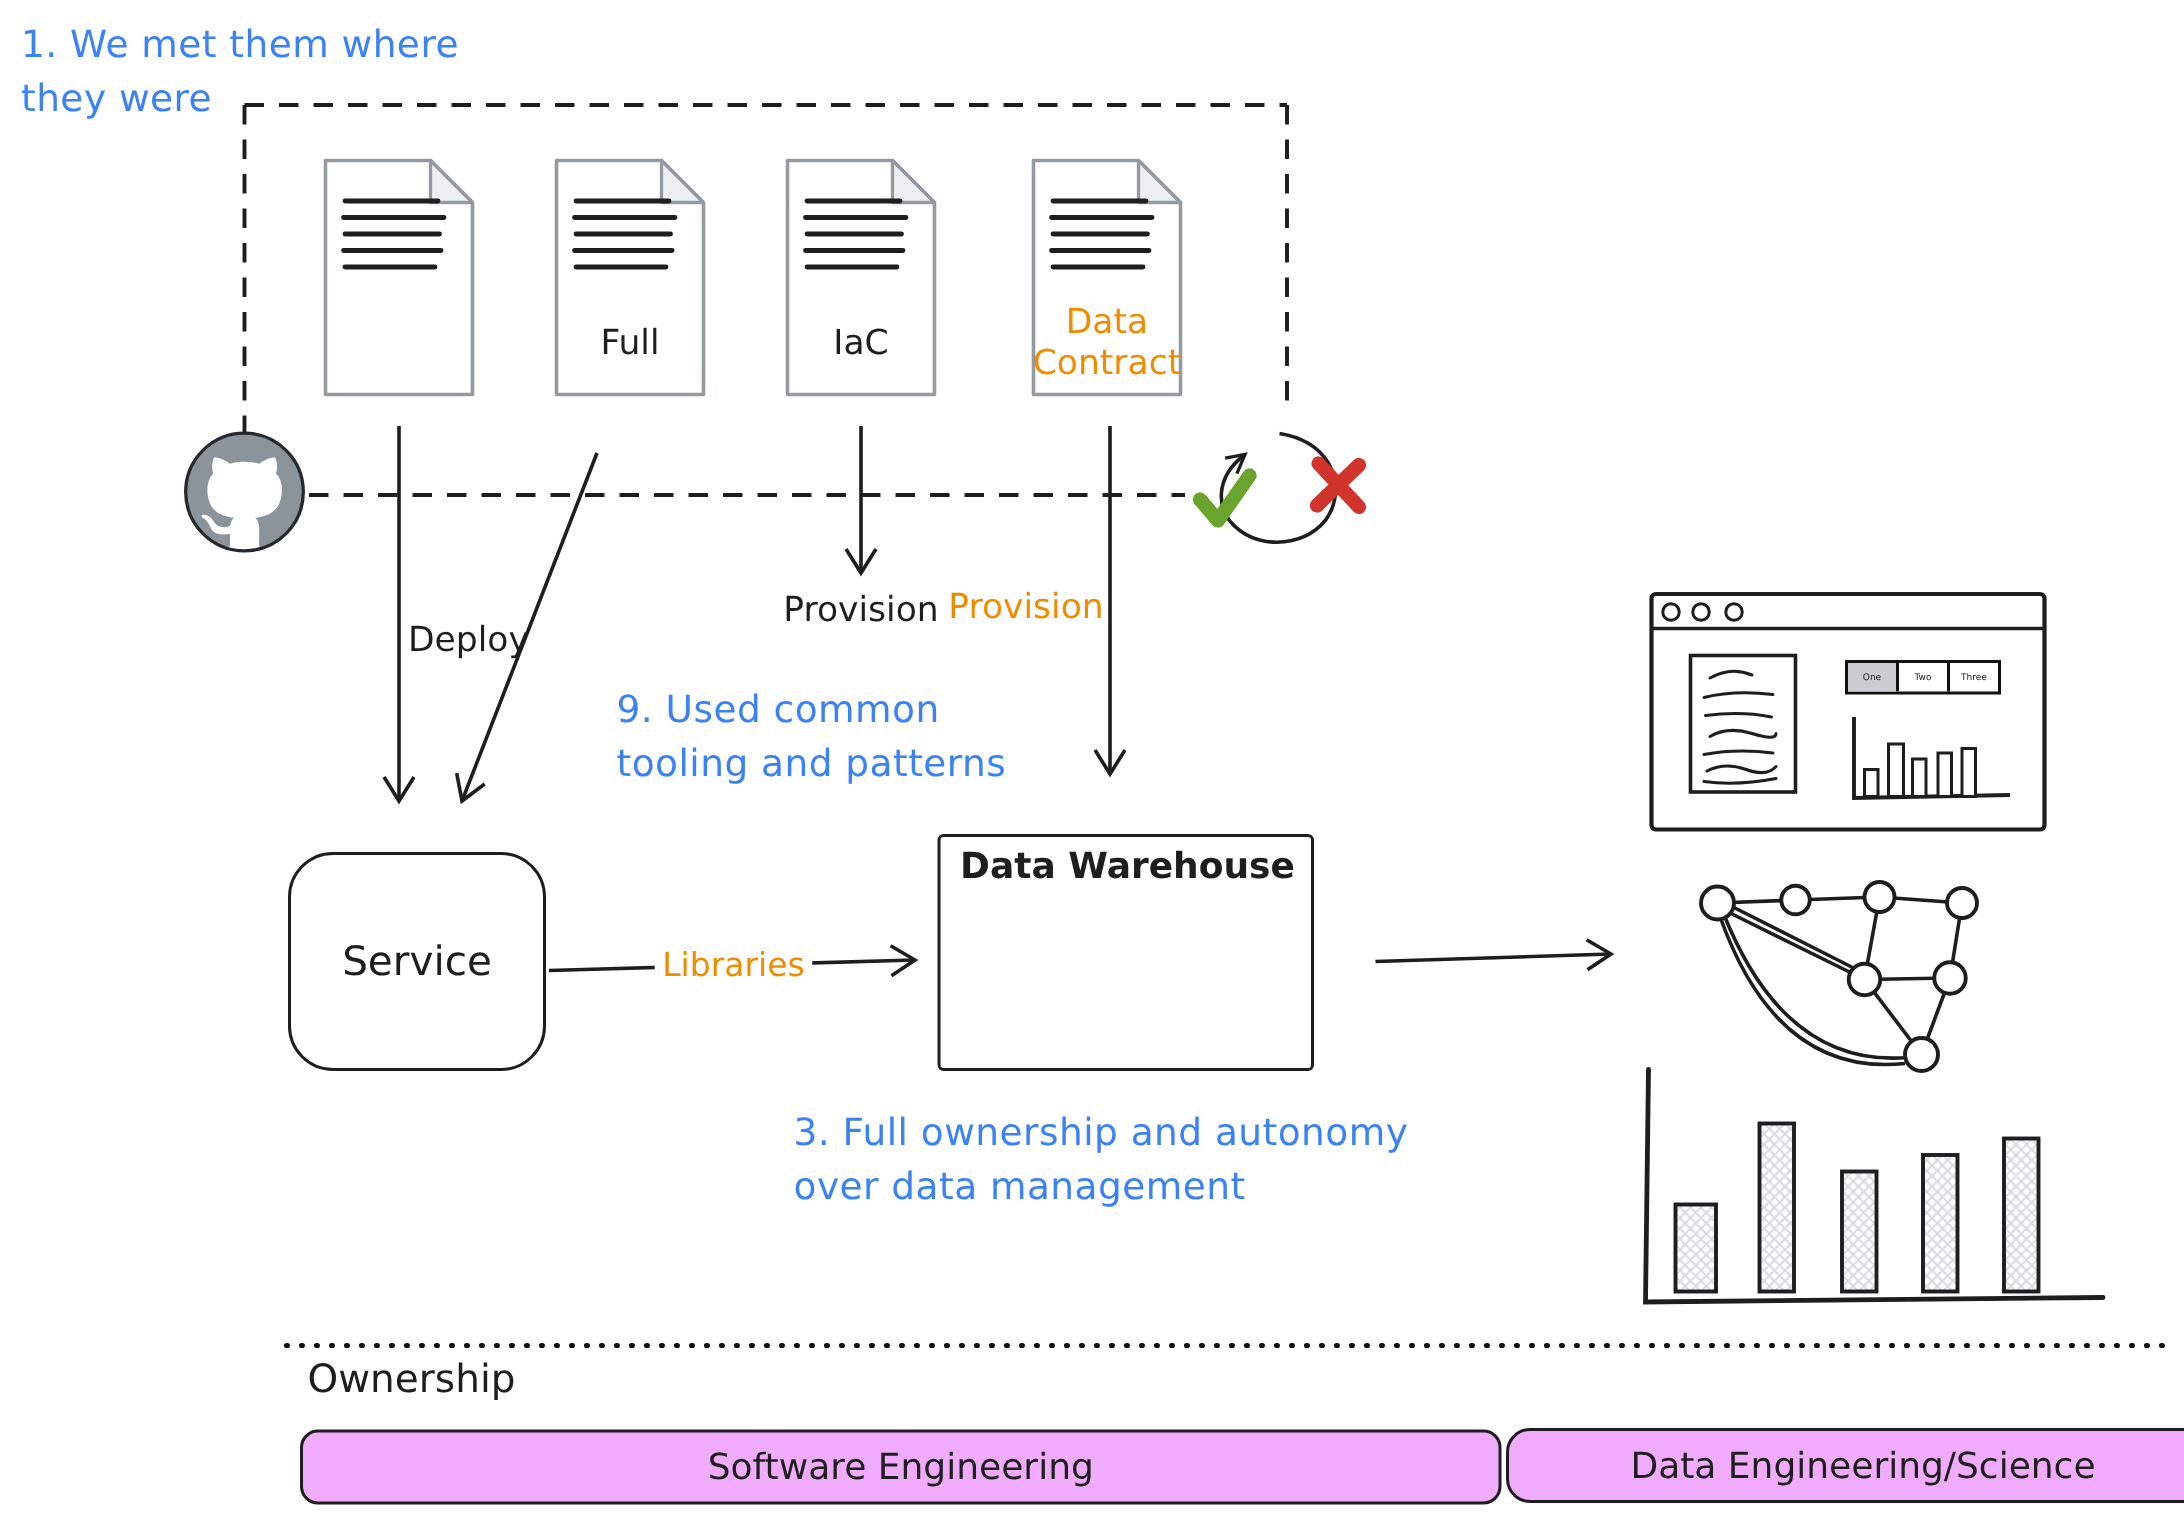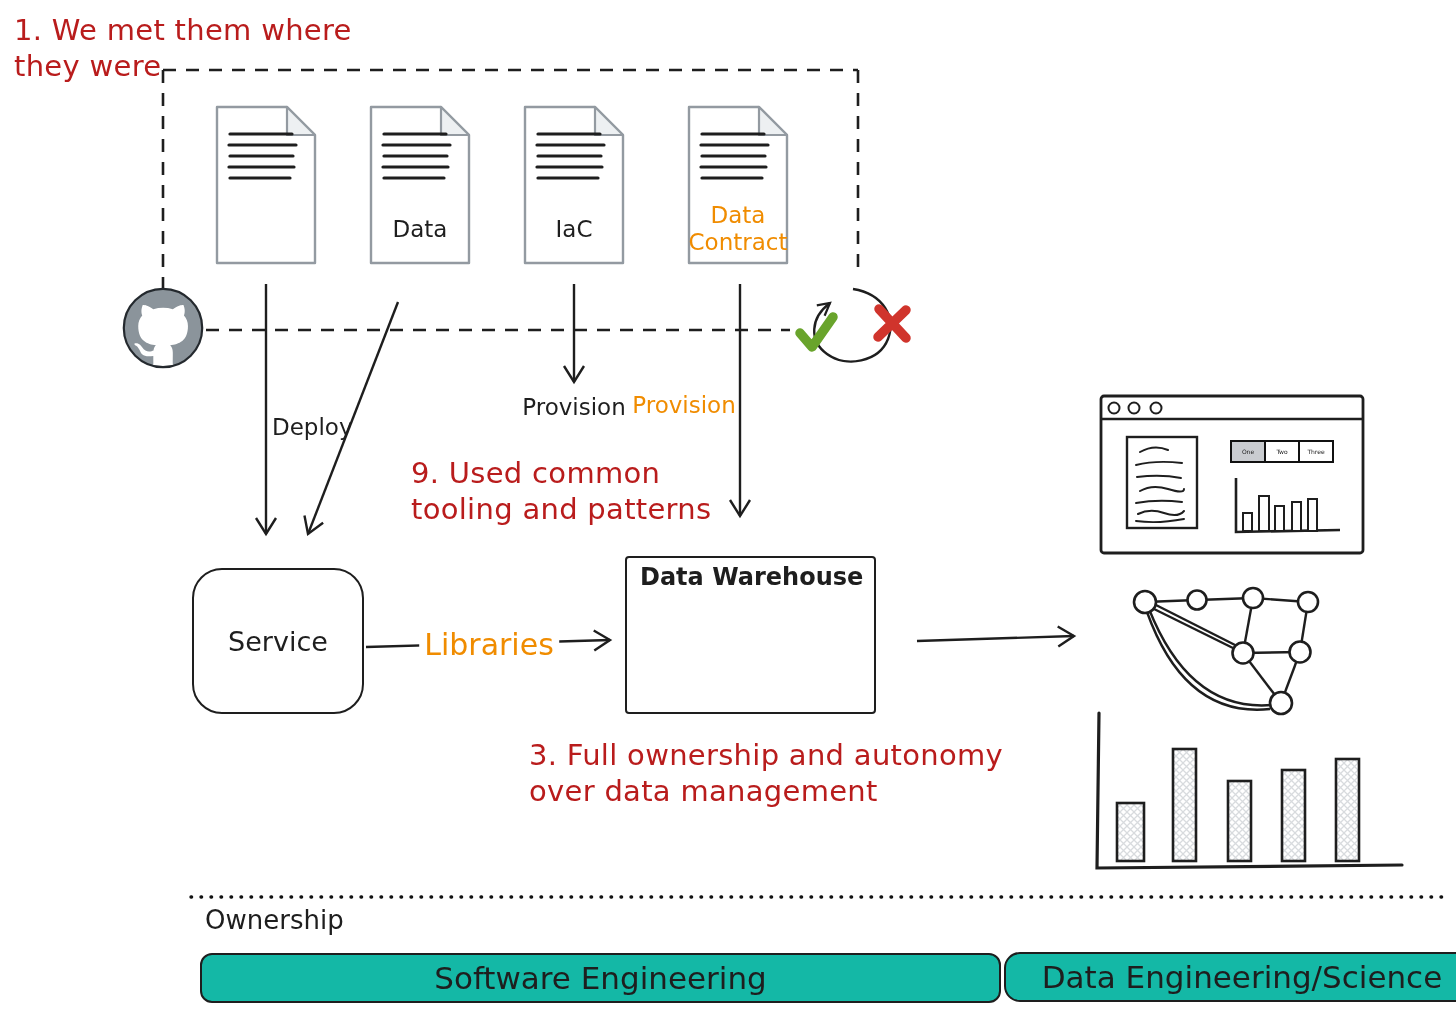--- a/index.html
+++ b/index.html
@@ -7,7 +7,7 @@
           font-family:"DejaVu Sans",sans-serif;color:#1e1e1e;}
   svg.layer{position:absolute;left:0;top:0;}
   .abs{position:absolute;}
-  .note{font-size:29px;line-height:36px;color:#b91c1c;letter-spacing:.3px;}
+  .note{font-size:25px;line-height:36px;color:#3b82f6;letter-spacing:.3px;}
   .edge-label{font-size:23px;white-space:nowrap;}
   .orange{color:#f08c00;}
   

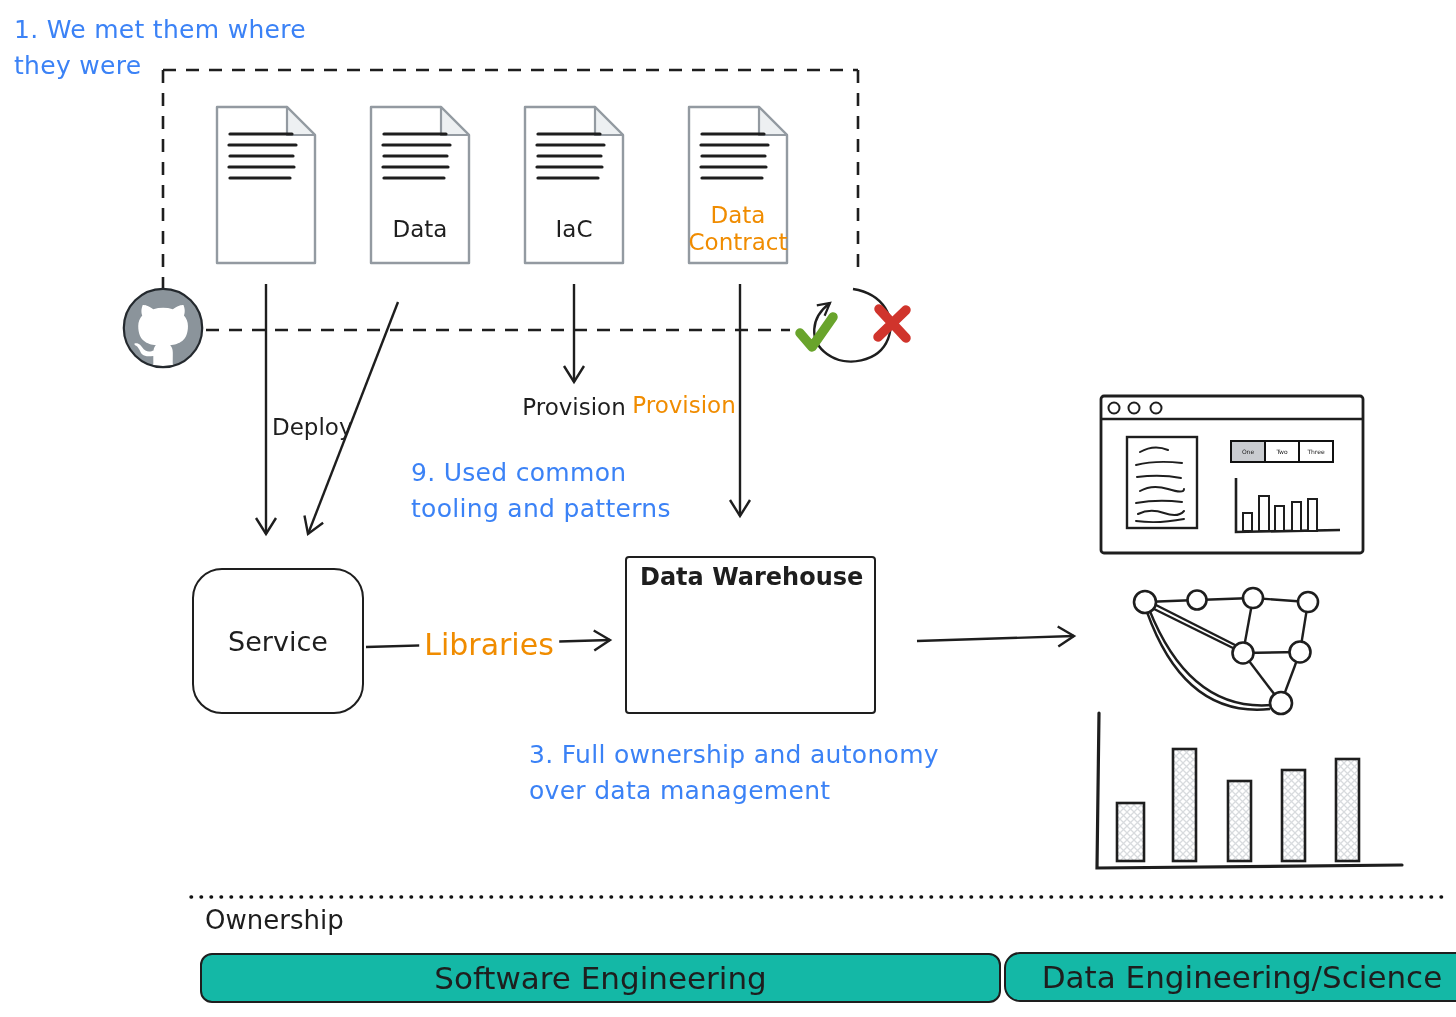--- a/index.html
+++ b/index.html
@@ -184,7 +184,7 @@
           <path d="M16,74 H76"></path>
       </g>
     </svg>
-    <div class="label" style="color: rgb(30, 30, 30);">Data</div>
+    <div class="label" style="color: rgb(30, 30, 30);">Full</div>
   </div>
 
   <div class="doc" style="left:686px;top:104px;">

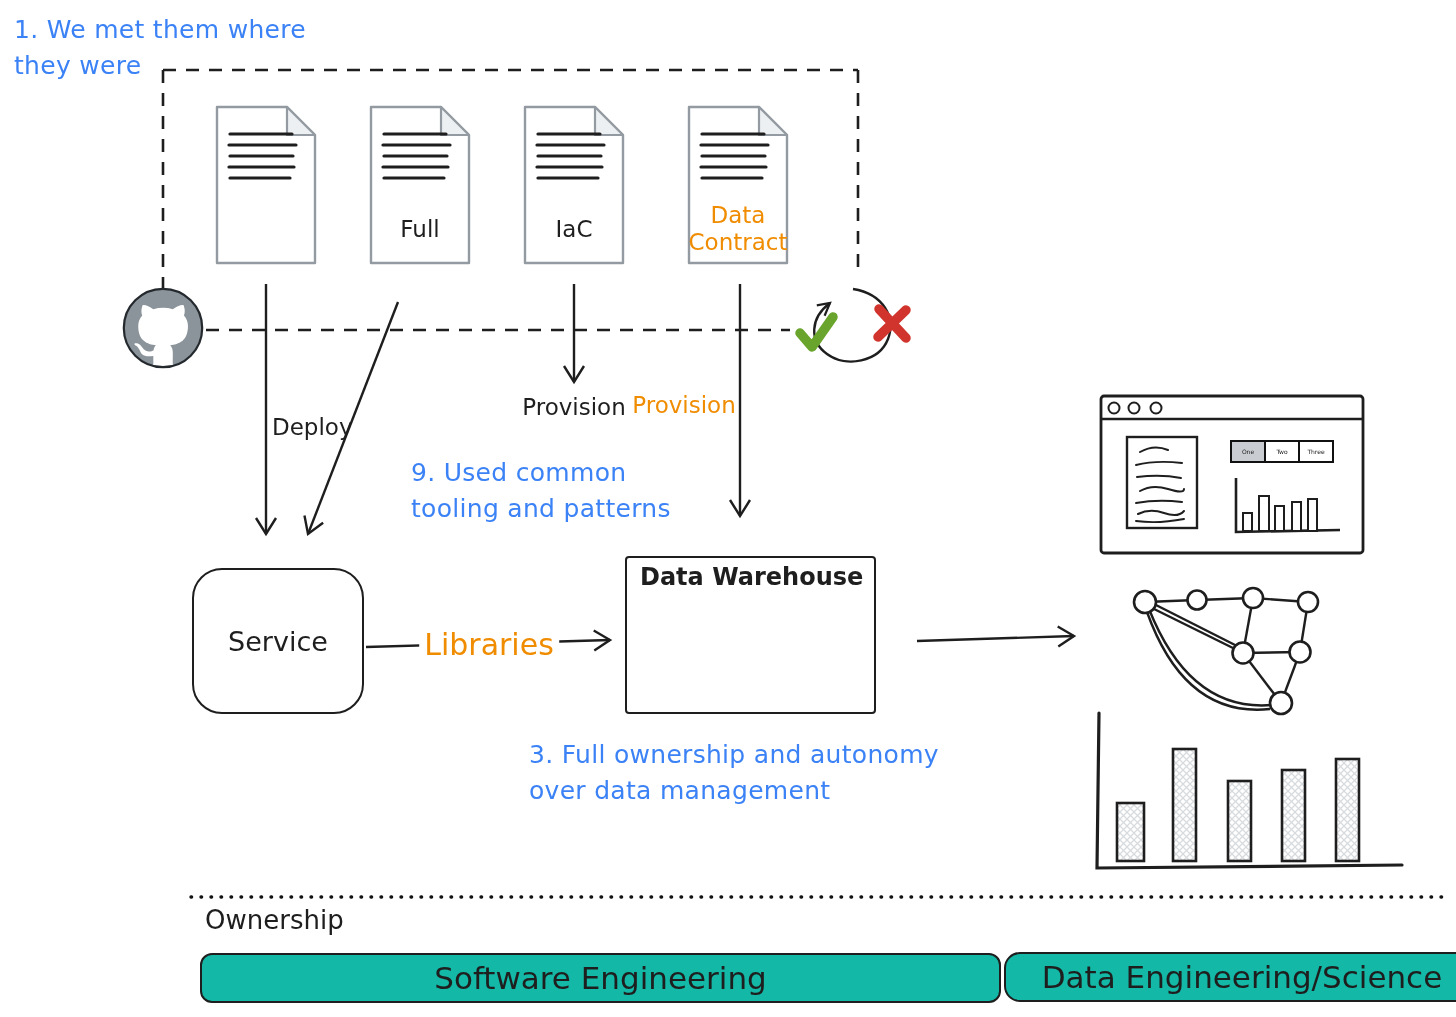--- a/index.html
+++ b/index.html
@@ -17,7 +17,7 @@
   .service-box{position:absolute;left:192px;top:568px;width:168px;height:142px;border:2.6px solid #1e1e1e;border-radius:30px;background:#fff;display:flex;align-items:center;justify-content:center;font-size:27px;}
   .warehouse-box{position:absolute;left:625px;top:556px;width:247px;height:154px;border:2.6px solid #1e1e1e;border-radius:4px;background:#fff;font-weight:bold;}
   .warehouse-title{position:absolute;left:13px;top:5px;font-size:24px;}
-  .lib-label{position:absolute;left:489px;top:644px;transform:translate(-50%,-50%);background:#fff;padding:0 5px;font-size:30px;}
+  .lib-label{position:absolute;left:489px;top:644px;transform:translate(-50%,-50%);background:#fff;padding:0 5px;font-size:22px;}
   
   .tabstrip{position:absolute;left:1230px;top:440px;width:104px;height:23px;border:2.6px solid #111;display:flex;background:#fff;box-sizing:border-box;}
   .tabstrip .tab{flex:1;display:flex;align-items:center;justify-content:center;font-size:6px;color:#222;border-right:2.4px solid #111;overflow:hidden;}

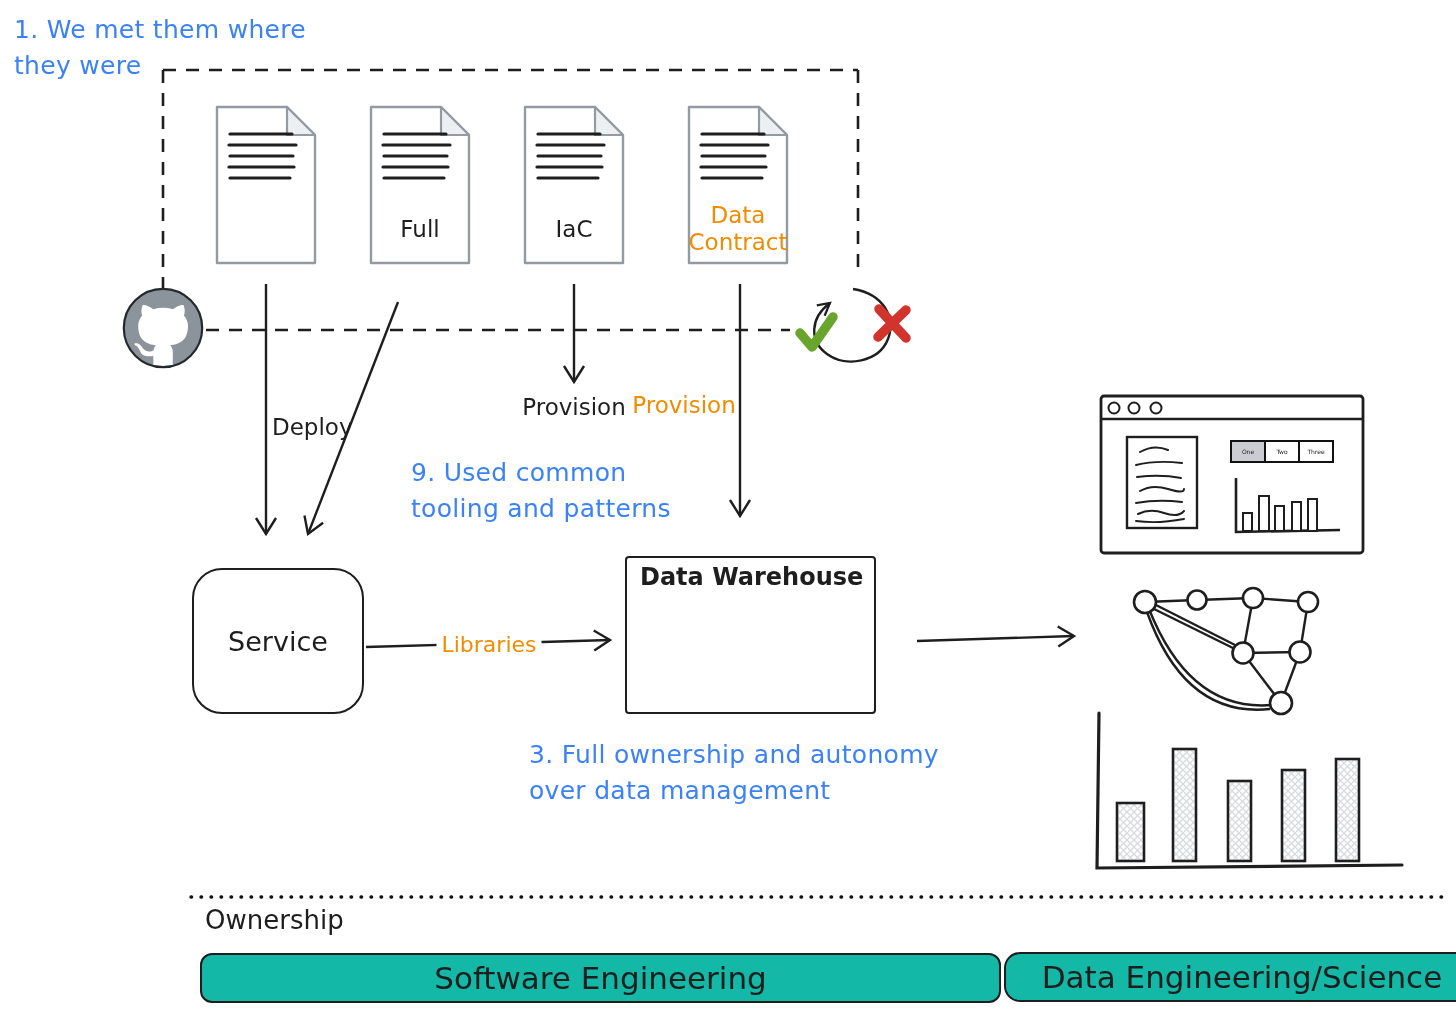--- a/index.html
+++ b/index.html
@@ -25,7 +25,7 @@
   .tabstrip .tab.active{background:#c9ccd0;}
   
   .own-label{position:absolute;left:205px;top:905px;font-size:26px;}
-  .own-box{position:absolute;top:953px;height:50px;border:2.6px solid #1e1e1e;background:#14b8a6;display:flex;align-items:center;justify-content:center;font-size:31px;box-sizing:border-box;}
+  .own-box{position:absolute;top:953px;height:50px;border:2.6px solid #1e1e1e;background:#f0abfc;display:flex;align-items:center;justify-content:center;font-size:24px;box-sizing:border-box;}
   .own-box.left{left:200px;width:801px;border-radius:12px;}
   .own-box.right{left:1004px;top:952px;width:476px;border-radius:16px;}
 </style>

